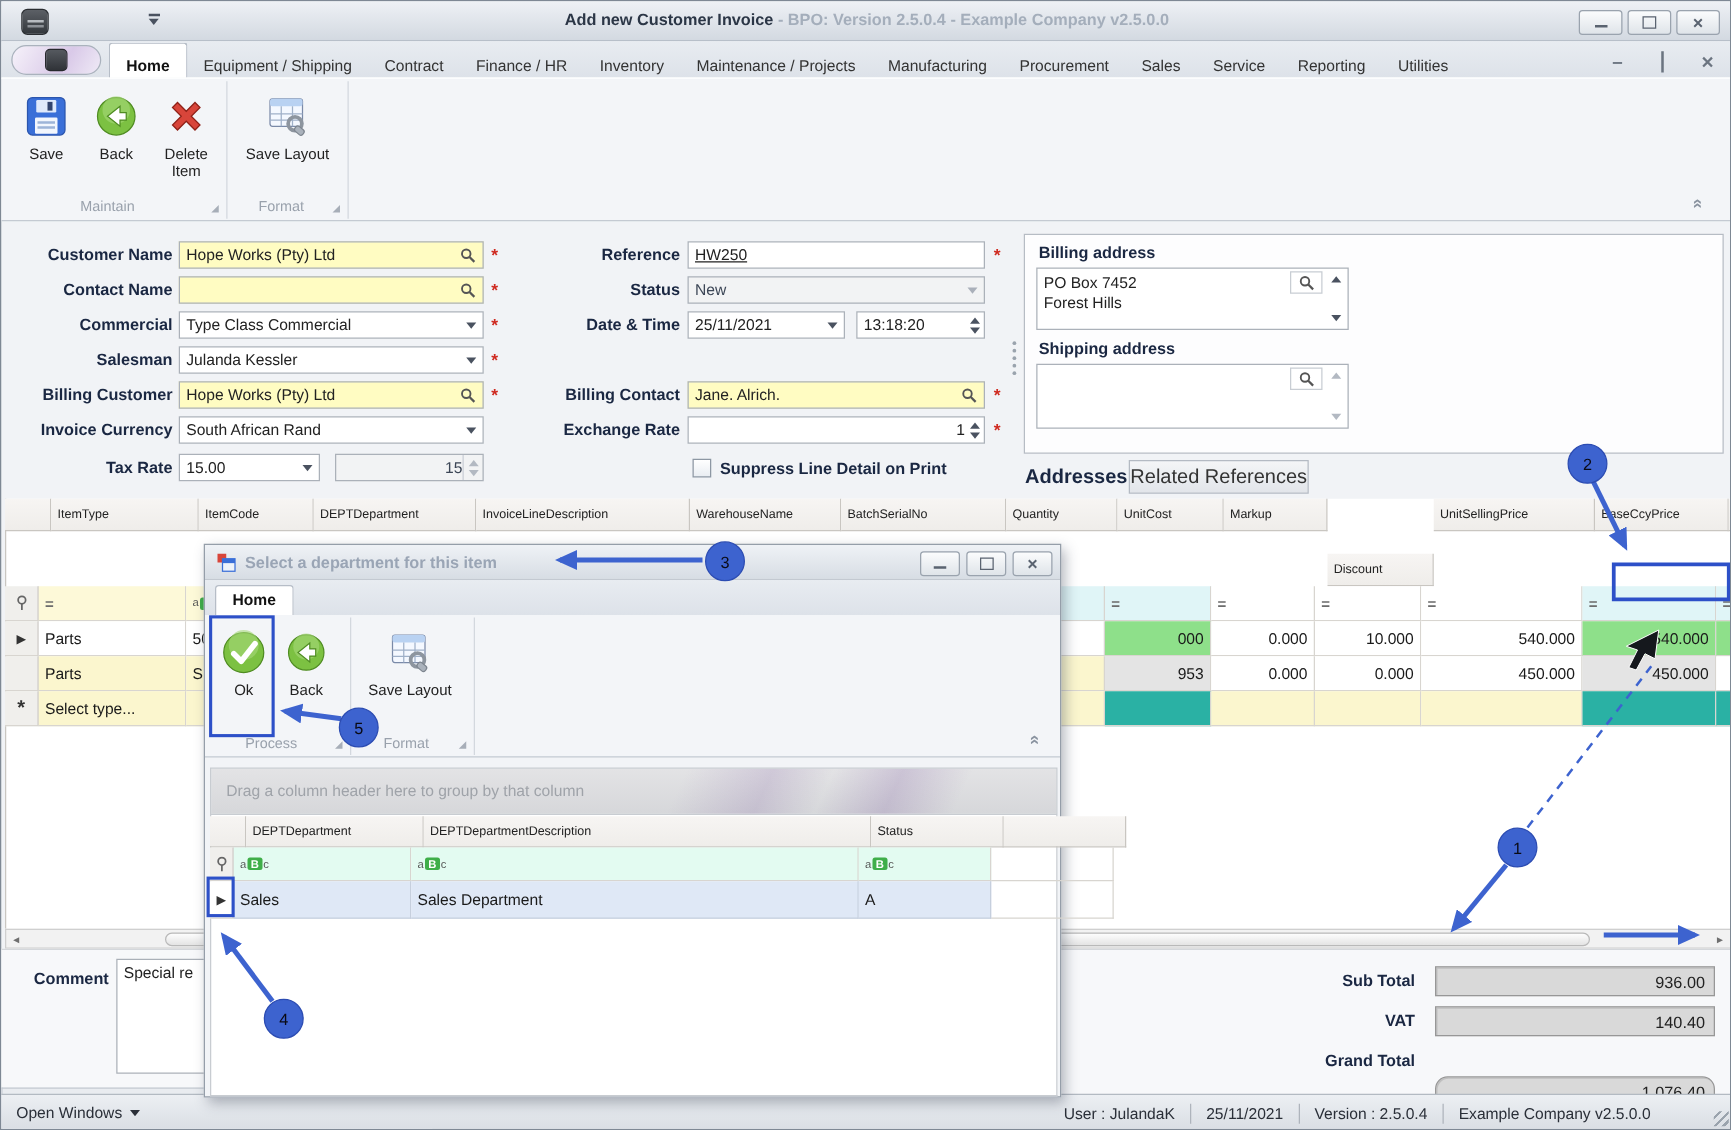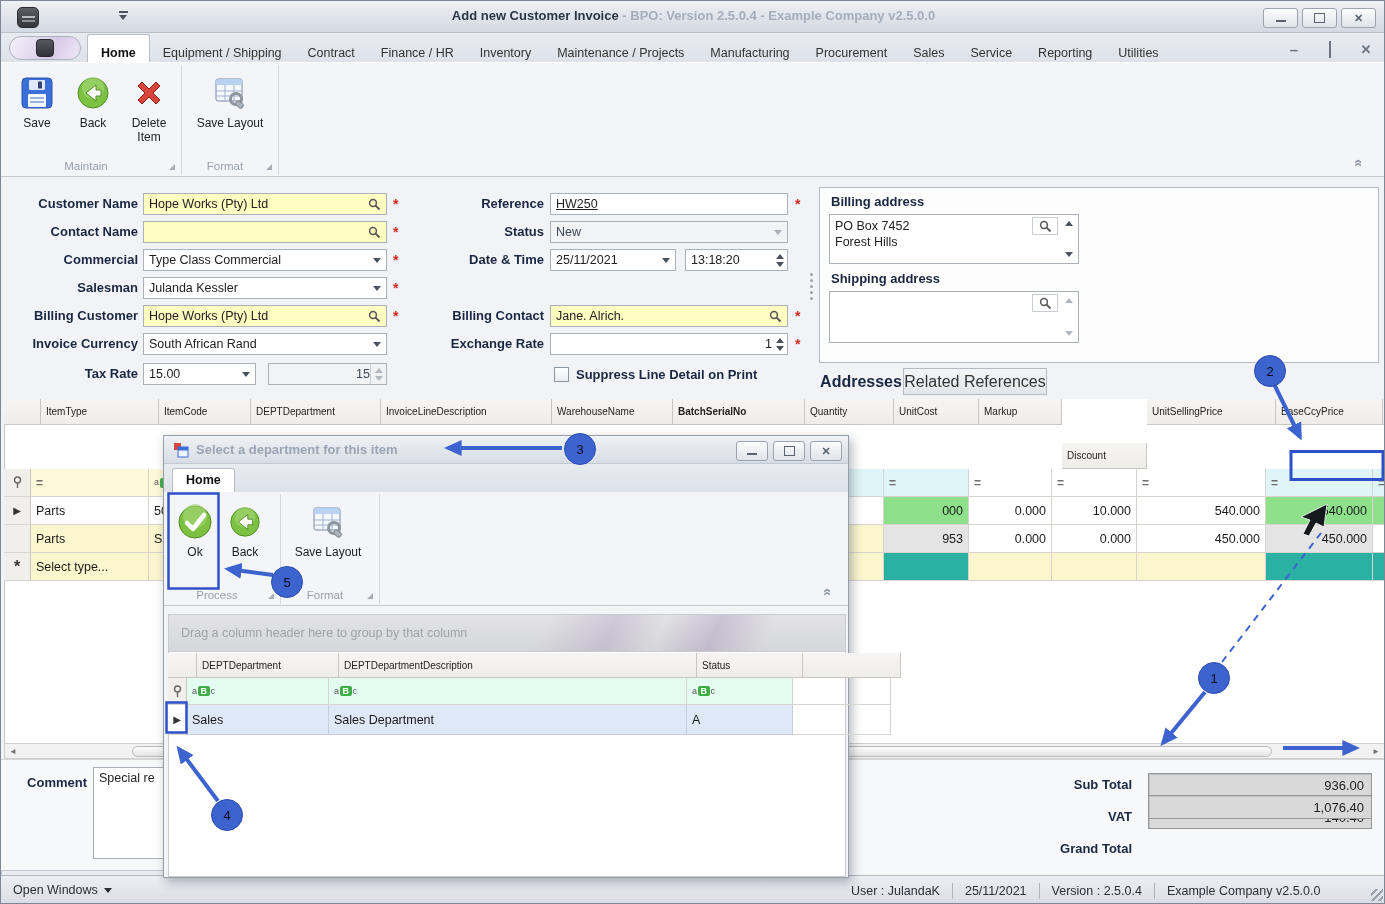--- a/index.html
+++ b/index.html
@@ -369,7 +369,7 @@
         <div class="gh" style="width: 119px; height: 25px;">DEPTDepartment</div>
         <div class="gh" style="width: 160px; height: 25px;">InvoiceLineDescription</div>
         <div class="gh" style="width: 110px; height: 25px;">WarehouseName</div>
-        <div class="gh" style="width: 121px; height: 25px; font-weight: bold;">BatchSerialNo</div>
+        <div class="gh" style="width: 121px; height: 25px;">BatchSerialNo</div>
         <div class="gh" style="width: 78px; height: 25px;">Quantity</div>
         <div class="gh" style="width: 74px; height: 25px;">UnitCost</div>
         <div class="gh" style="width: 72px; height: 25px;">Markup</div>

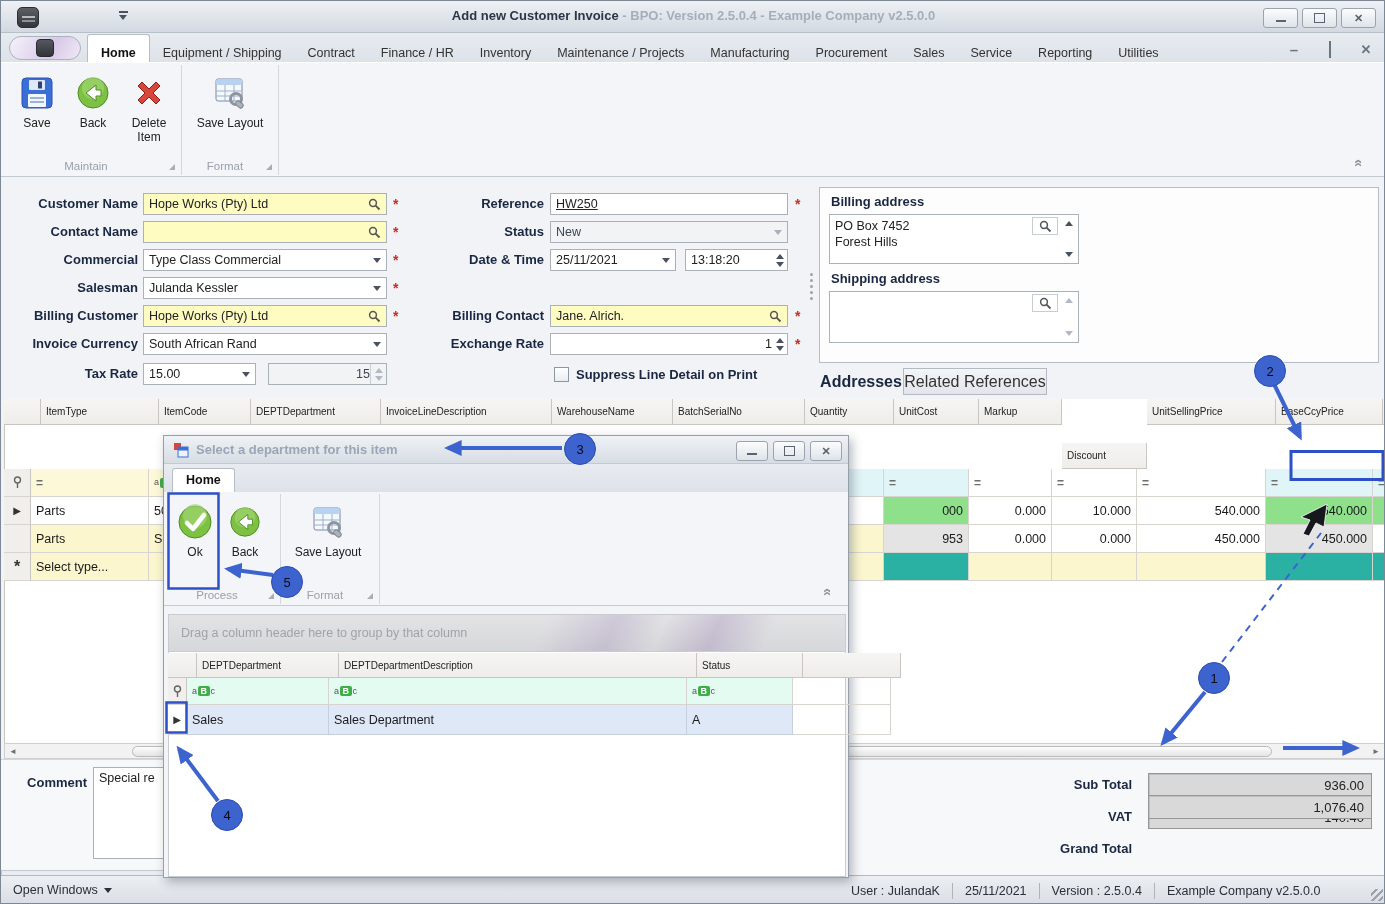--- a/index.html
+++ b/index.html
@@ -512,7 +512,7 @@
   <div class="abs lbl" style="left:951px;top:808px;width:180px;">VAT</div>
   <div class="abs totbox" style="left:1147px;top:804px;width:224px;height:24px;">140.40</div>
   <div class="abs lbl" style="left:951px;top:840px;width:180px;">Grand Total</div>
-  <div class="abs totbox" style="left:1147px;top:794px;width:224px;height:24px;">1,076.40</div>
+  <div class="abs totbox" style="left:1147px;top:860px;width:224px;height:24px;border-radius:10px;">1,076.40</div>
 
   <div class="abs" style="left:0;top:869px;width:346px;height:35px;background:#e9ecf0;border:1px solid #c3c9d1;border-bottom:none;"></div>
   <div class="abs" id="statusbar">

